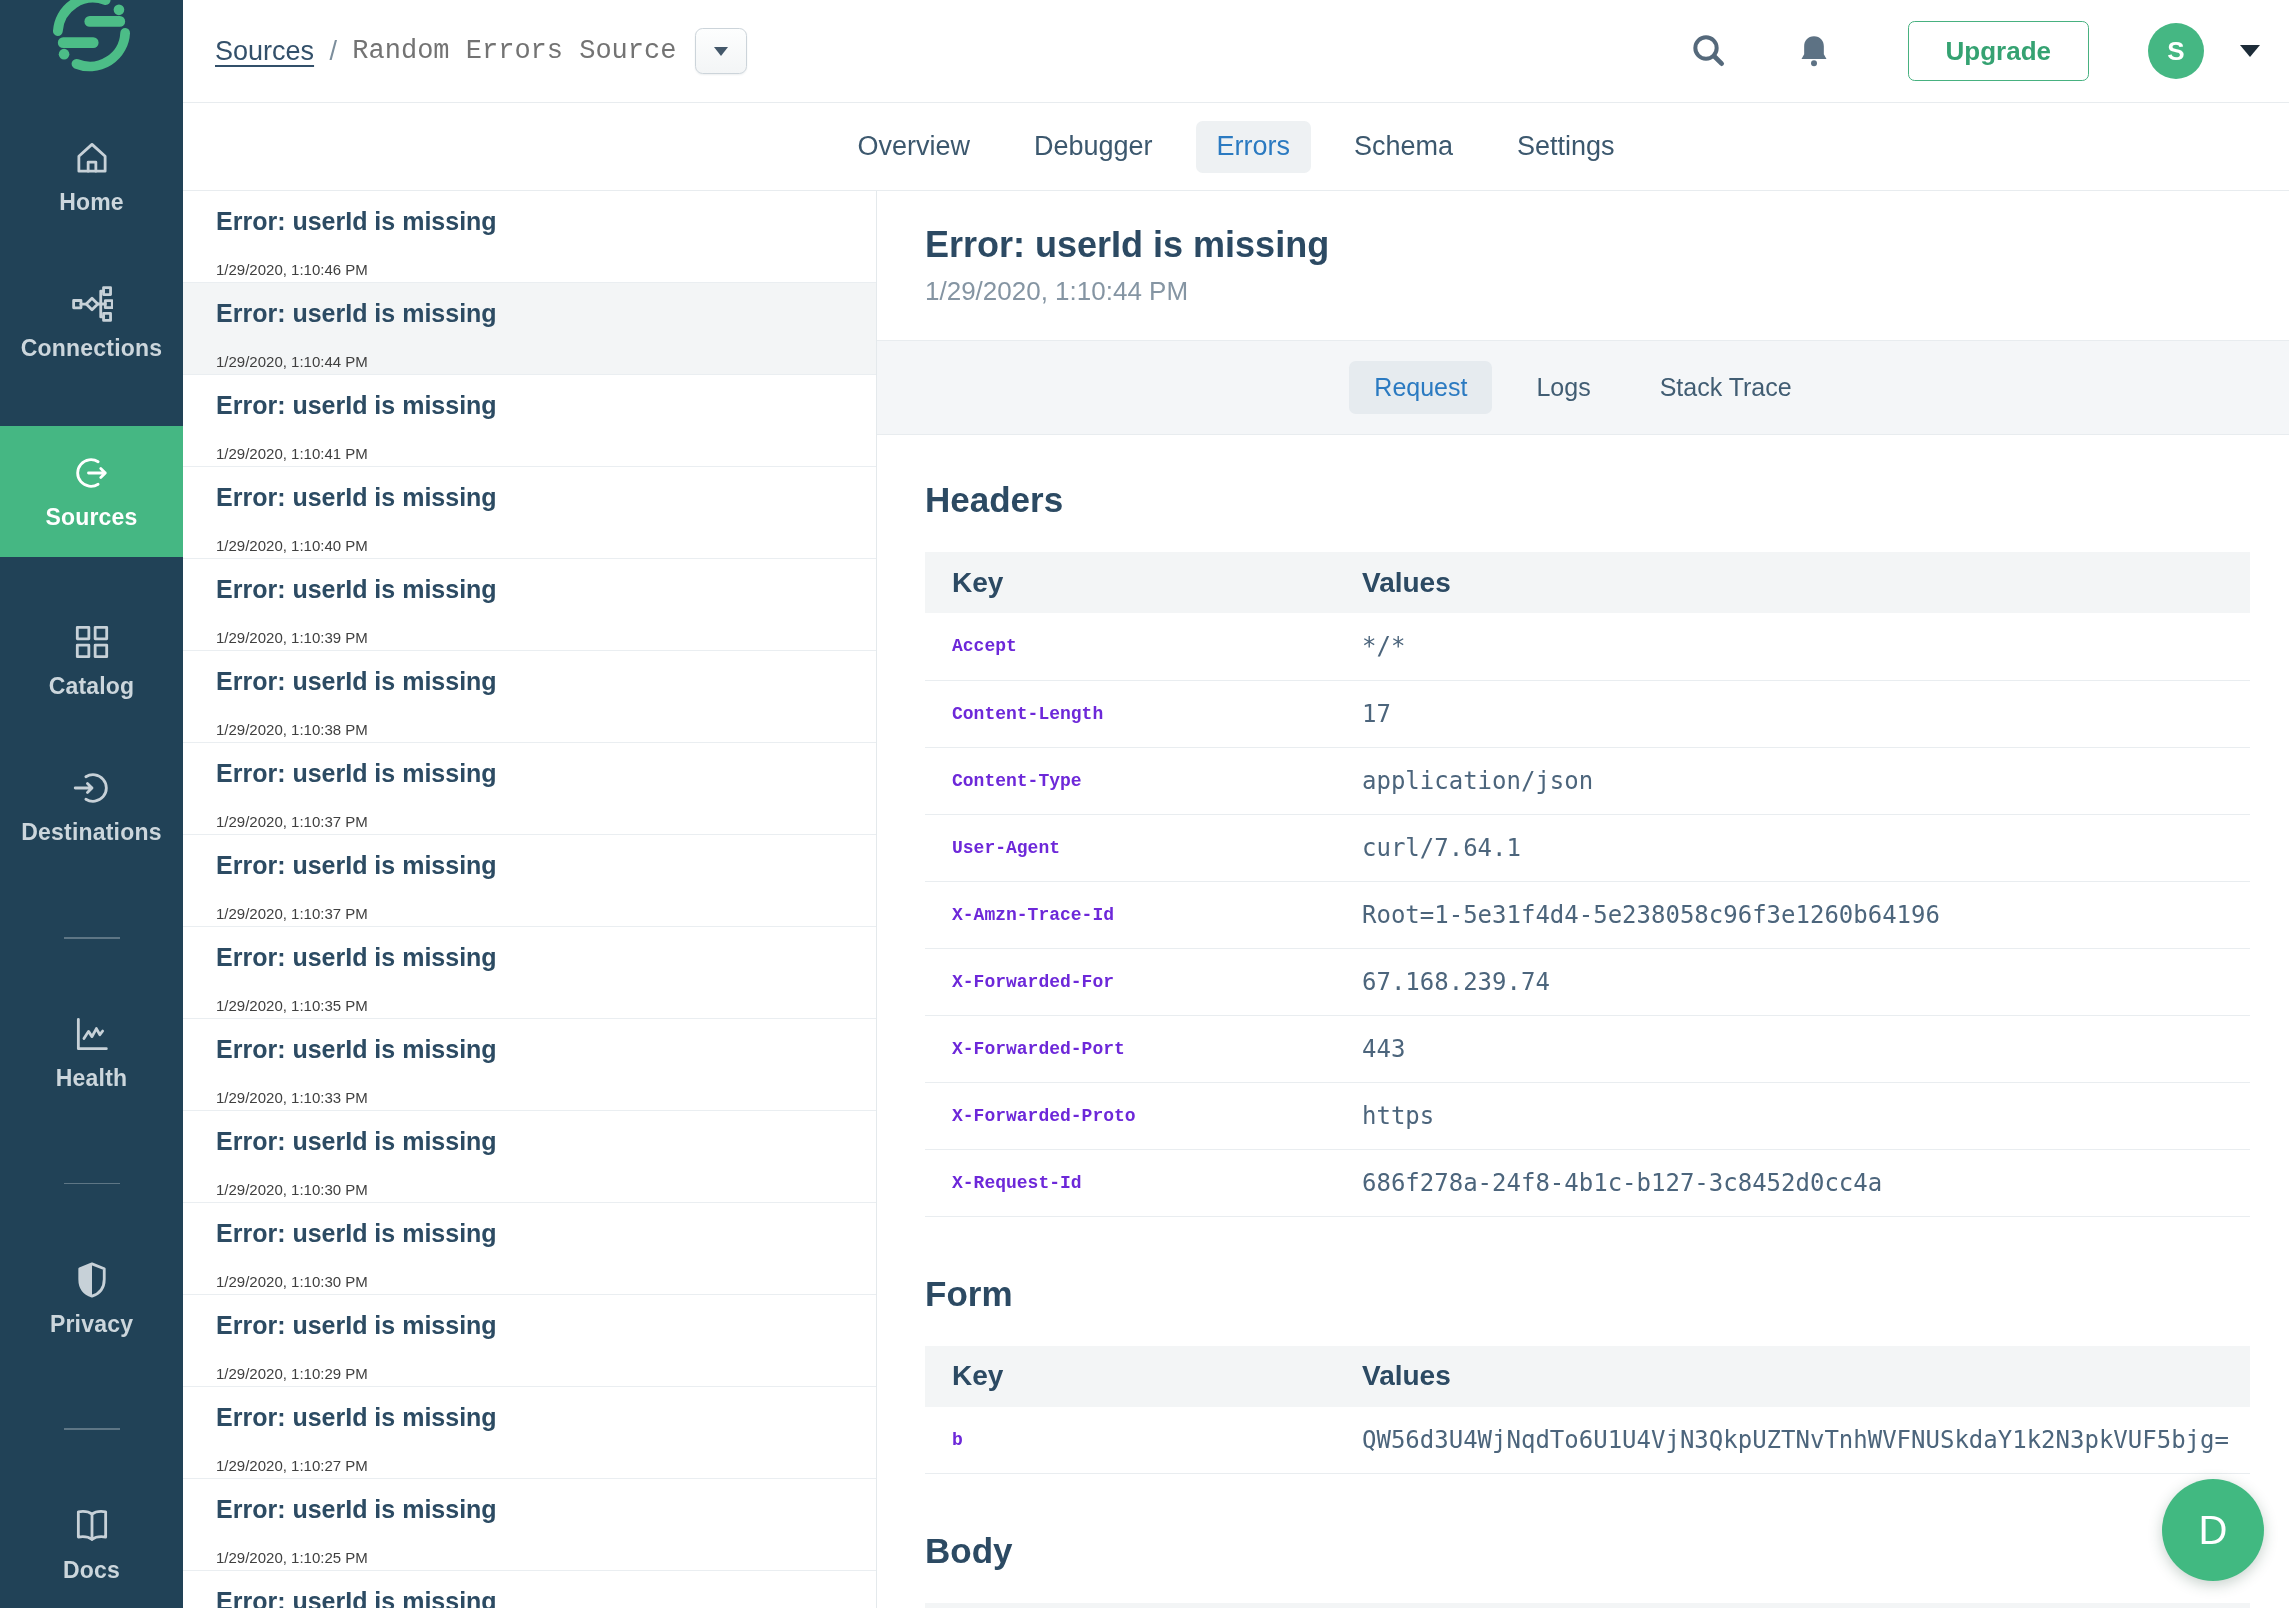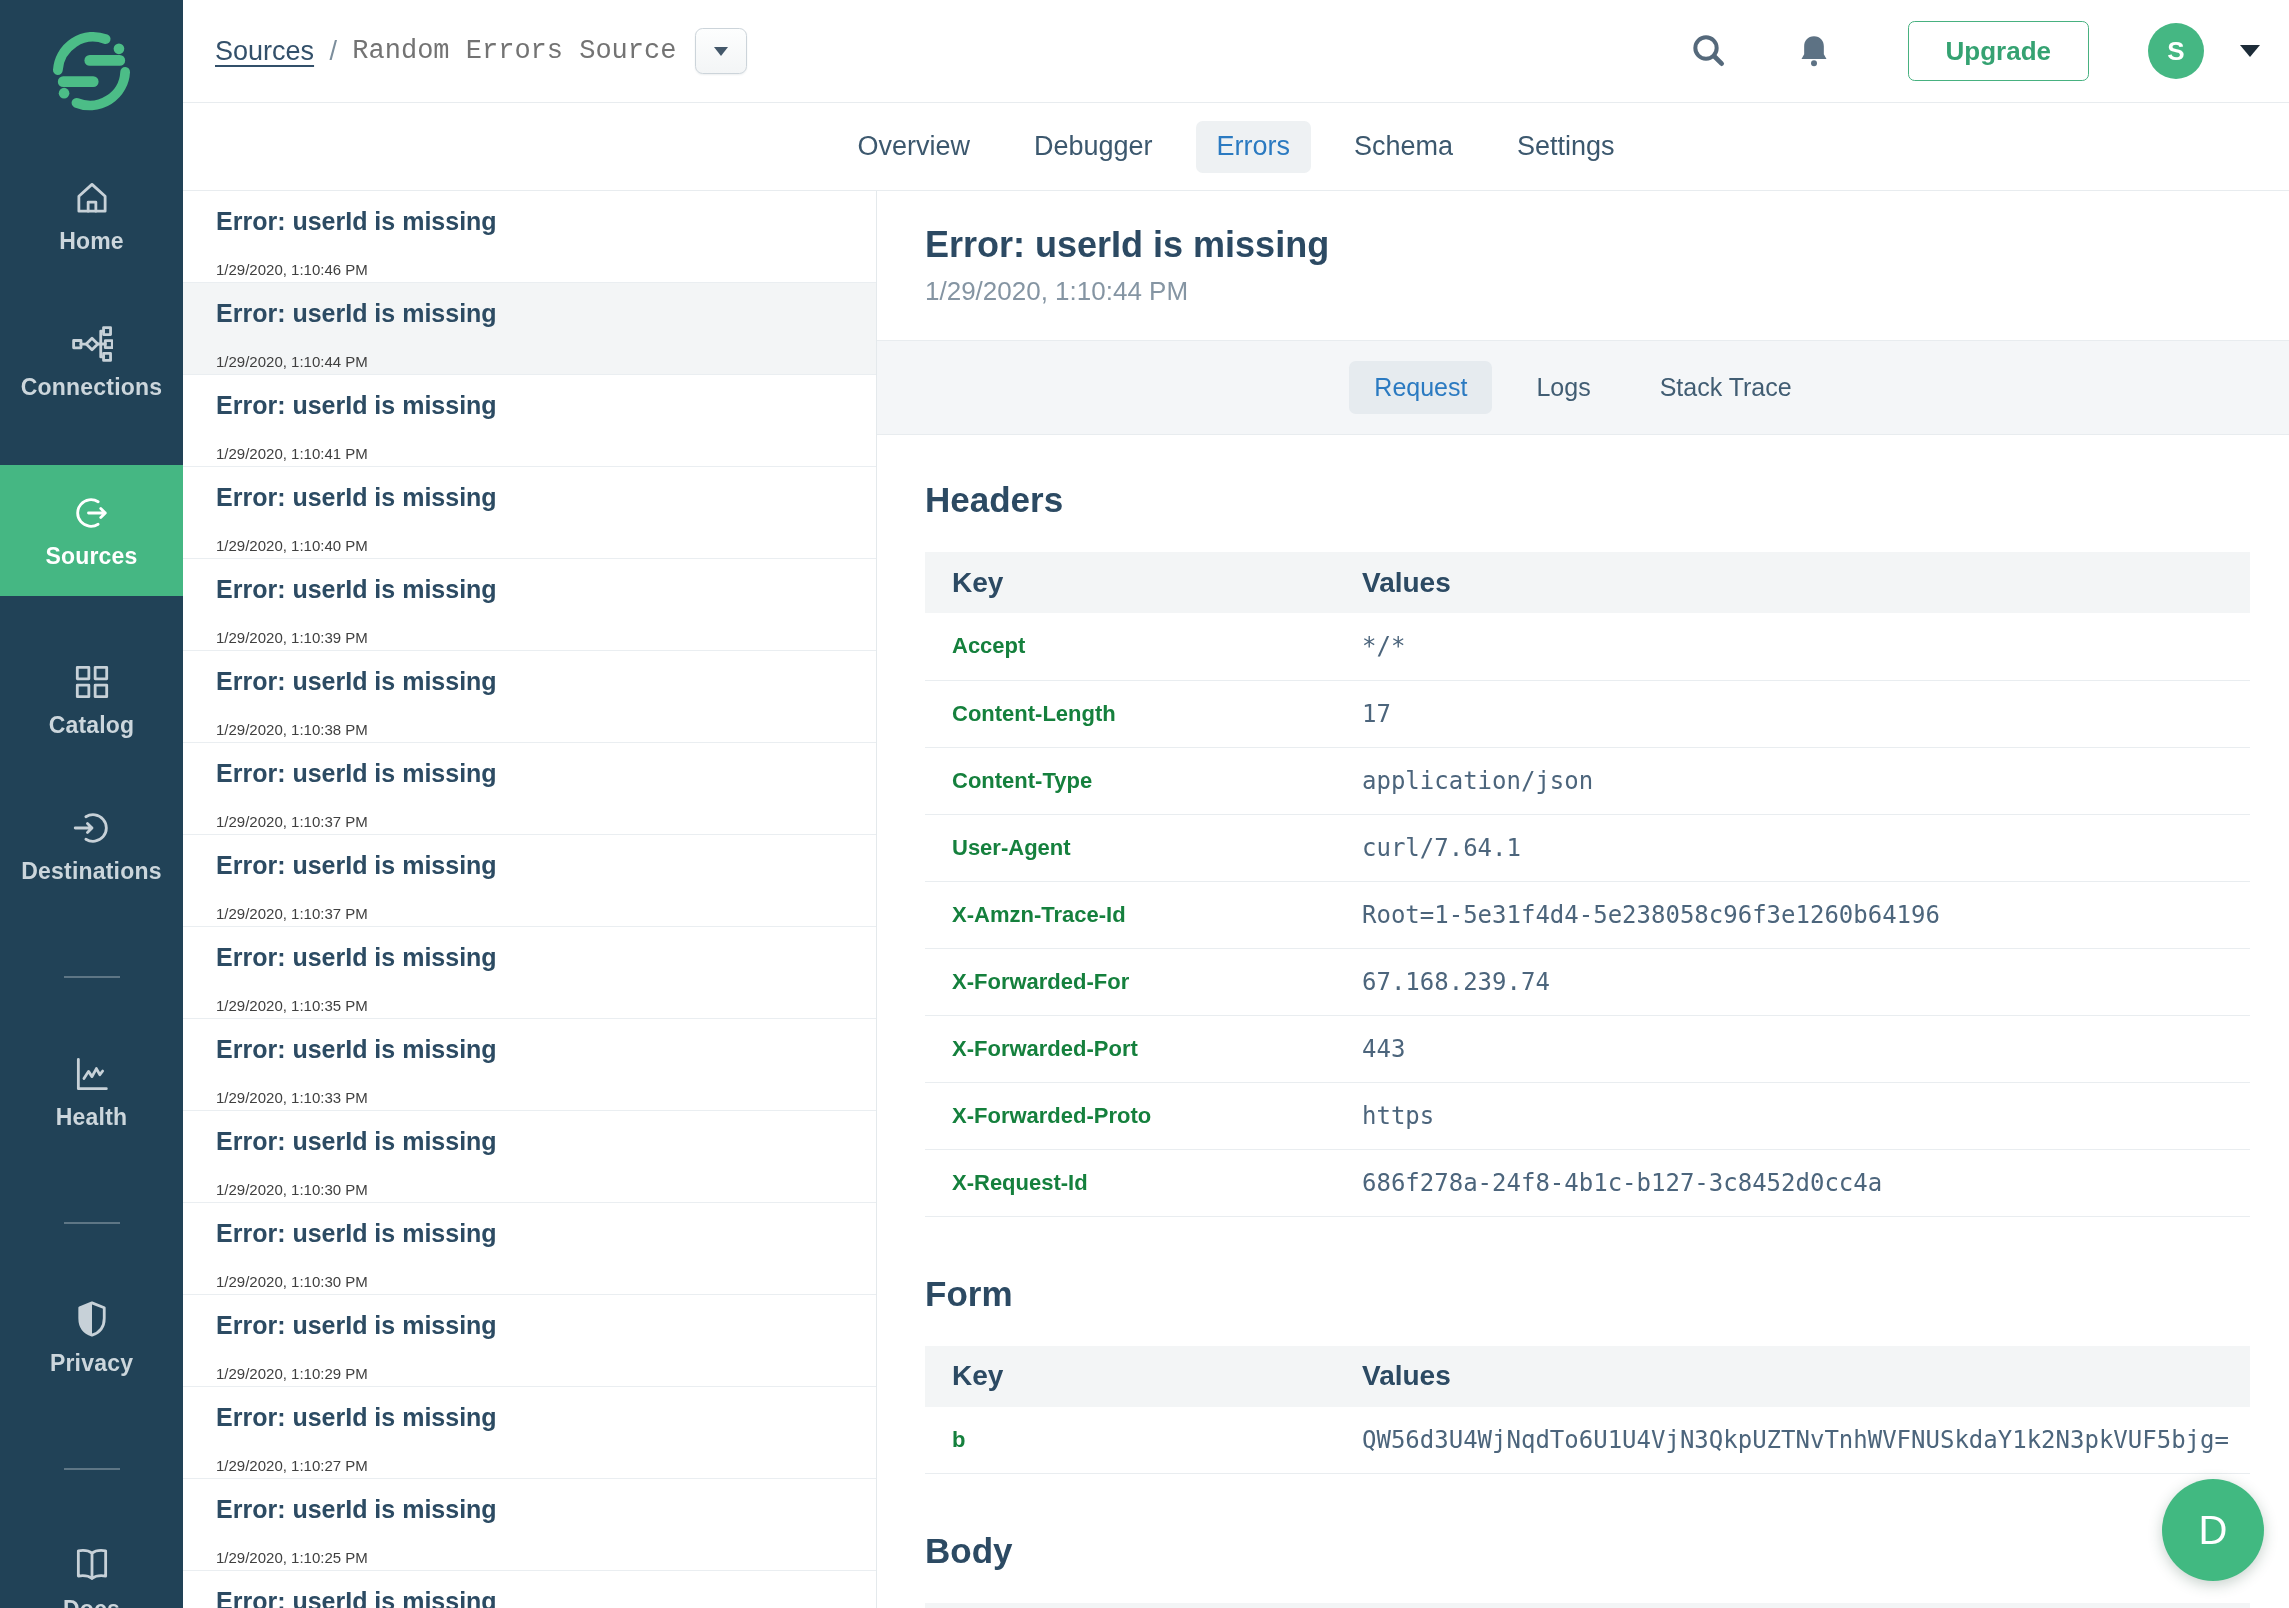--- a/index.html
+++ b/index.html
@@ -8,7 +8,7 @@
   .app{position:relative;width:2289px;height:1608px;overflow:hidden;display:flex;background:#fff;}
 
   
-  .sidebar{width:183px;min-width:183px;height:100%;background:#214257;display:flex;flex-direction:column;align-items:center;}
+  .sidebar{width:183px;min-width:183px;height:100%;background:#214257;display:flex;flex-direction:column;align-items:center;justify-content:center;}
   .logo-wrap{margin-top:25px;height:100px;display:flex;align-items:center;justify-content:center;}
   .side-nav{margin-top:56px;width:100%;display:flex;flex-direction:column;align-items:center;}
   .nav-item{width:100%;display:flex;flex-direction:column;align-items:center;justify-content:center;height:85px;margin-bottom:61px;cursor:pointer;}

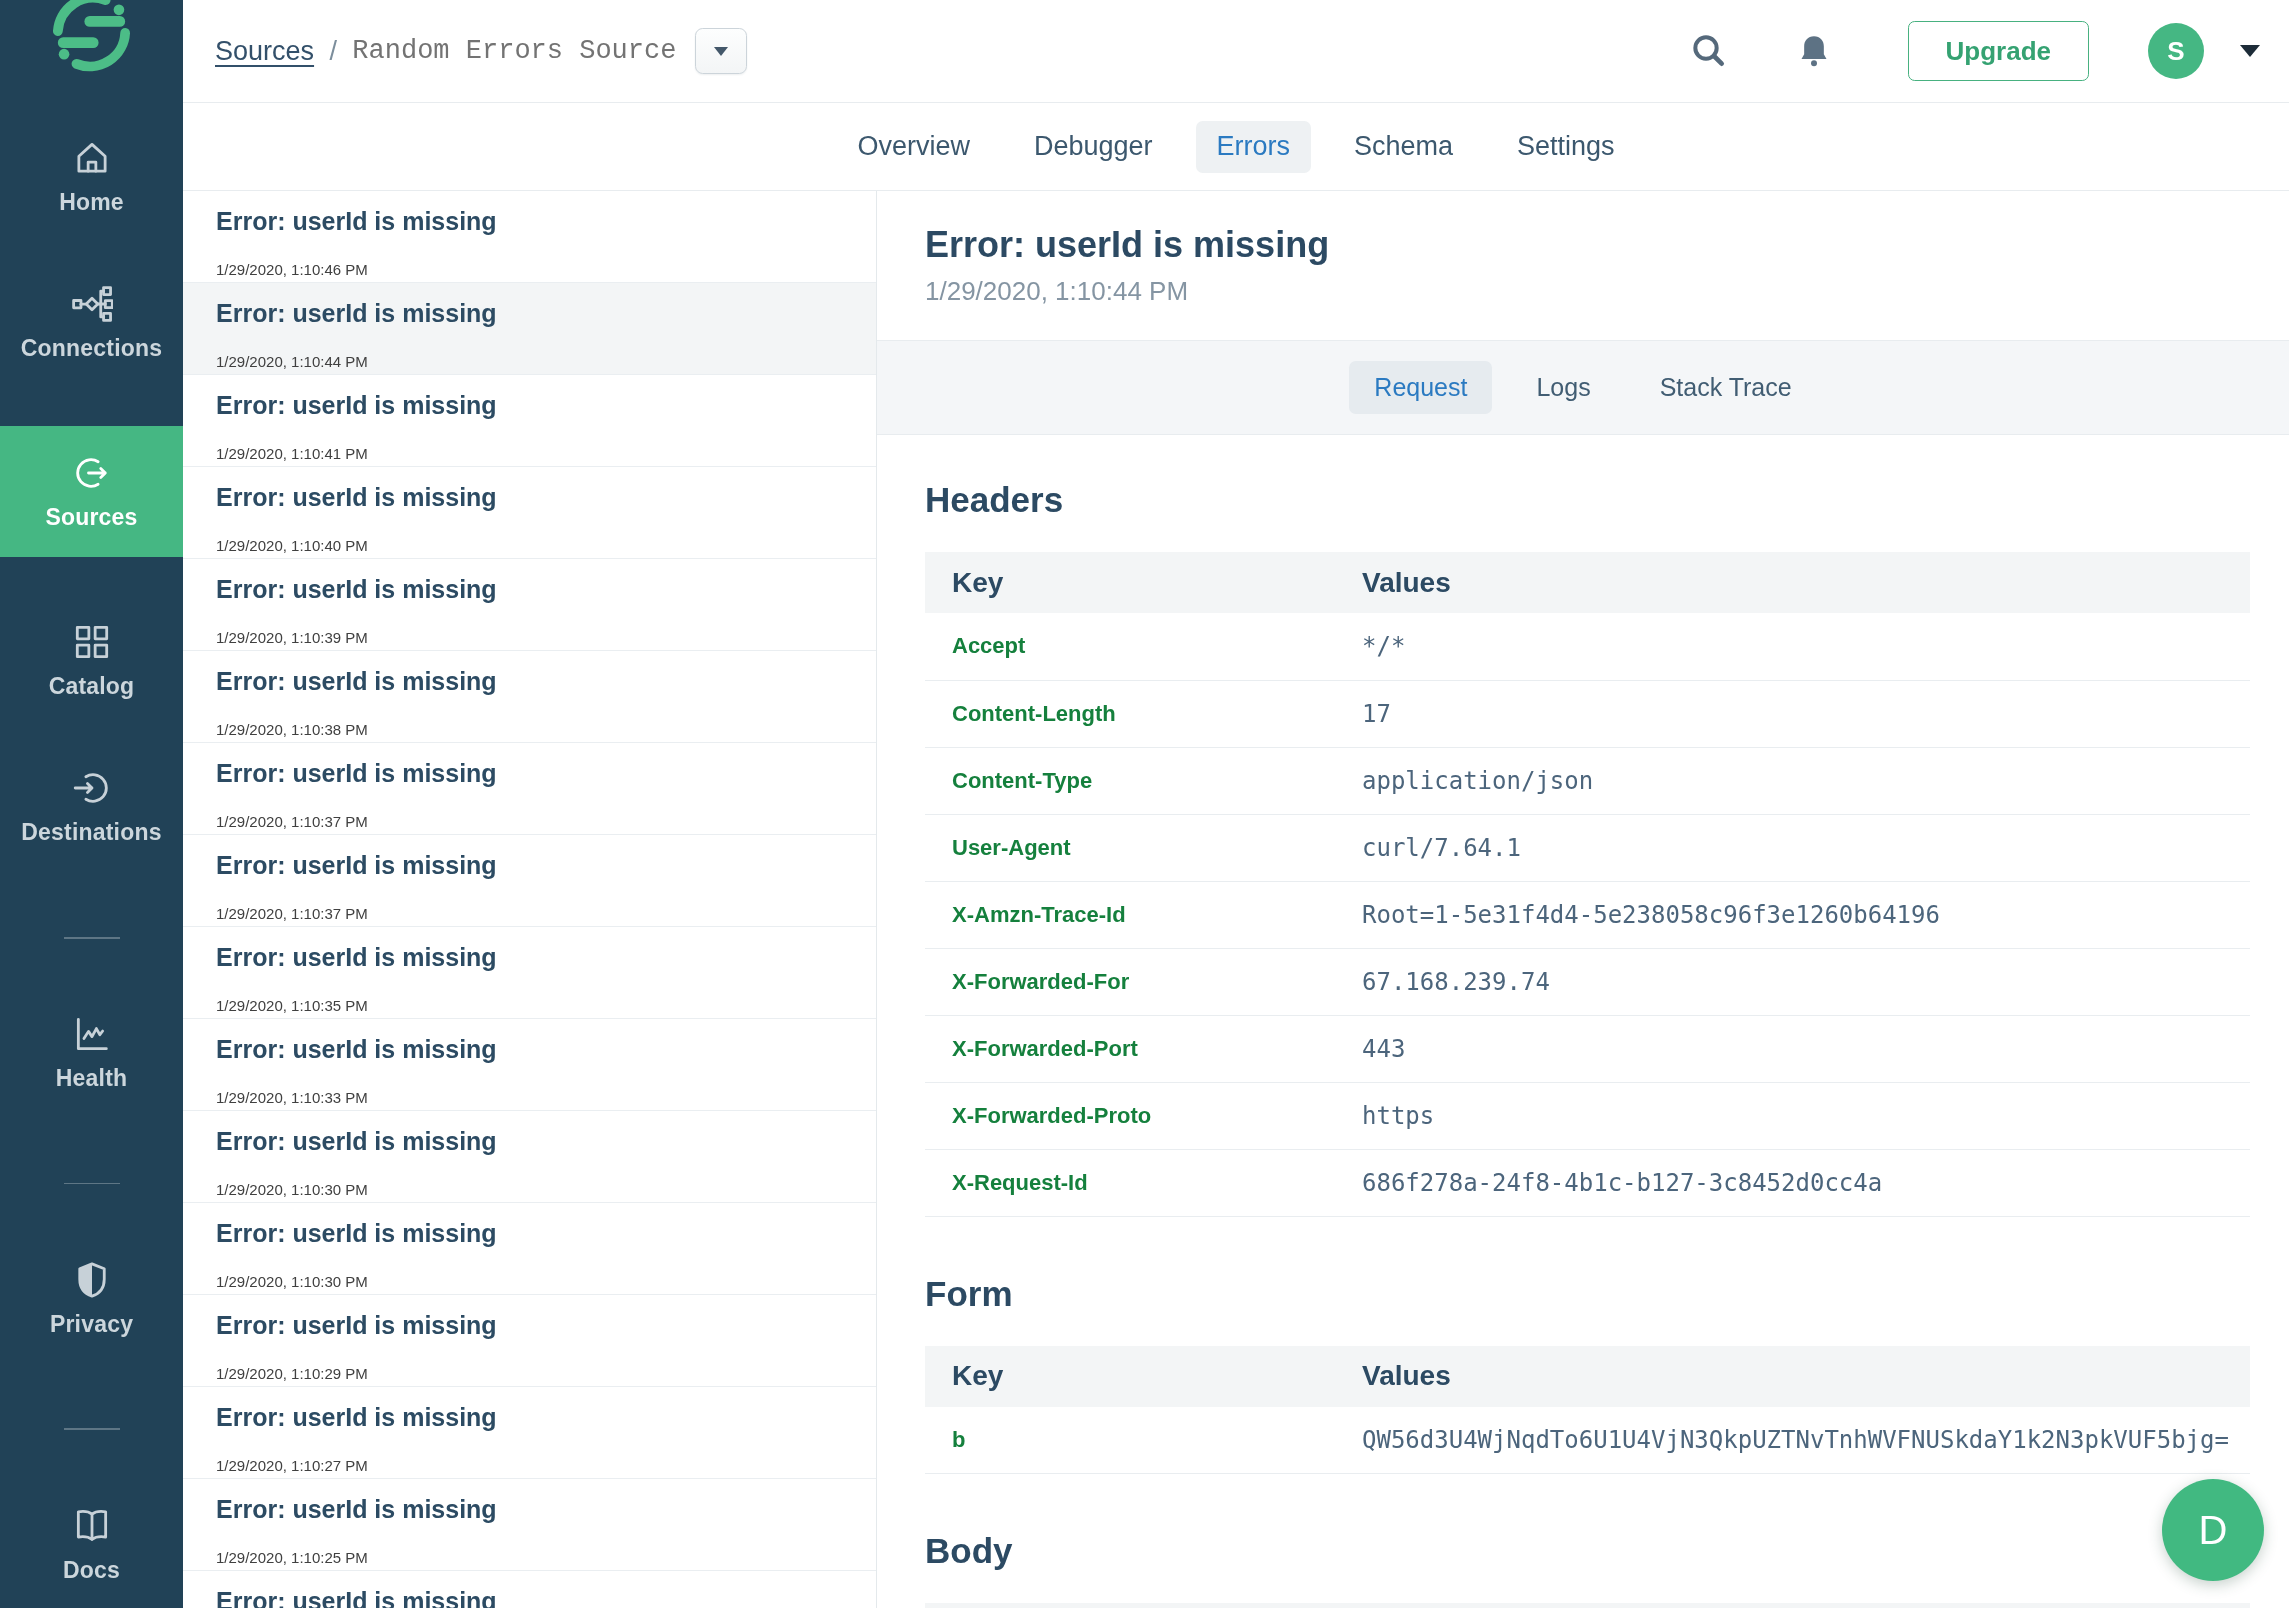--- a/index.html
+++ b/index.html
@@ -65,7 +65,7 @@
   table.kv col.c-key{width:410px;}
   table.kv thead th{background:#f3f5f6;height:61px;text-align:left;font-size:28px;font-weight:700;color:#2c4a63;padding:0 0 0 27px;}
   table.kv tbody td{height:67px;border-bottom:1px solid #e9edf0;padding:0 0 0 27px;vertical-align:middle;}
-  td.k{font-size:22px;font-weight:700;color:#15803d;}
+  td.k{font-size:18px;font-weight:700;color:#6d28d9;font-family:Liberation Mono, monospace;}
   td.v{font-family:"DejaVu Sans Mono","Liberation Mono",monospace;font-size:24px;color:#4c657c;white-space:nowrap;overflow:hidden;}
 
   .chat-fab{position:absolute;right:25px;bottom:27px;width:102px;height:102px;border-radius:50%;background:#41b981;color:#fff;font-size:40px;font-weight:400;display:flex;align-items:center;justify-content:center;cursor:pointer;box-shadow:0 3.8px 13.4px rgba(30,70,50,.25);}

